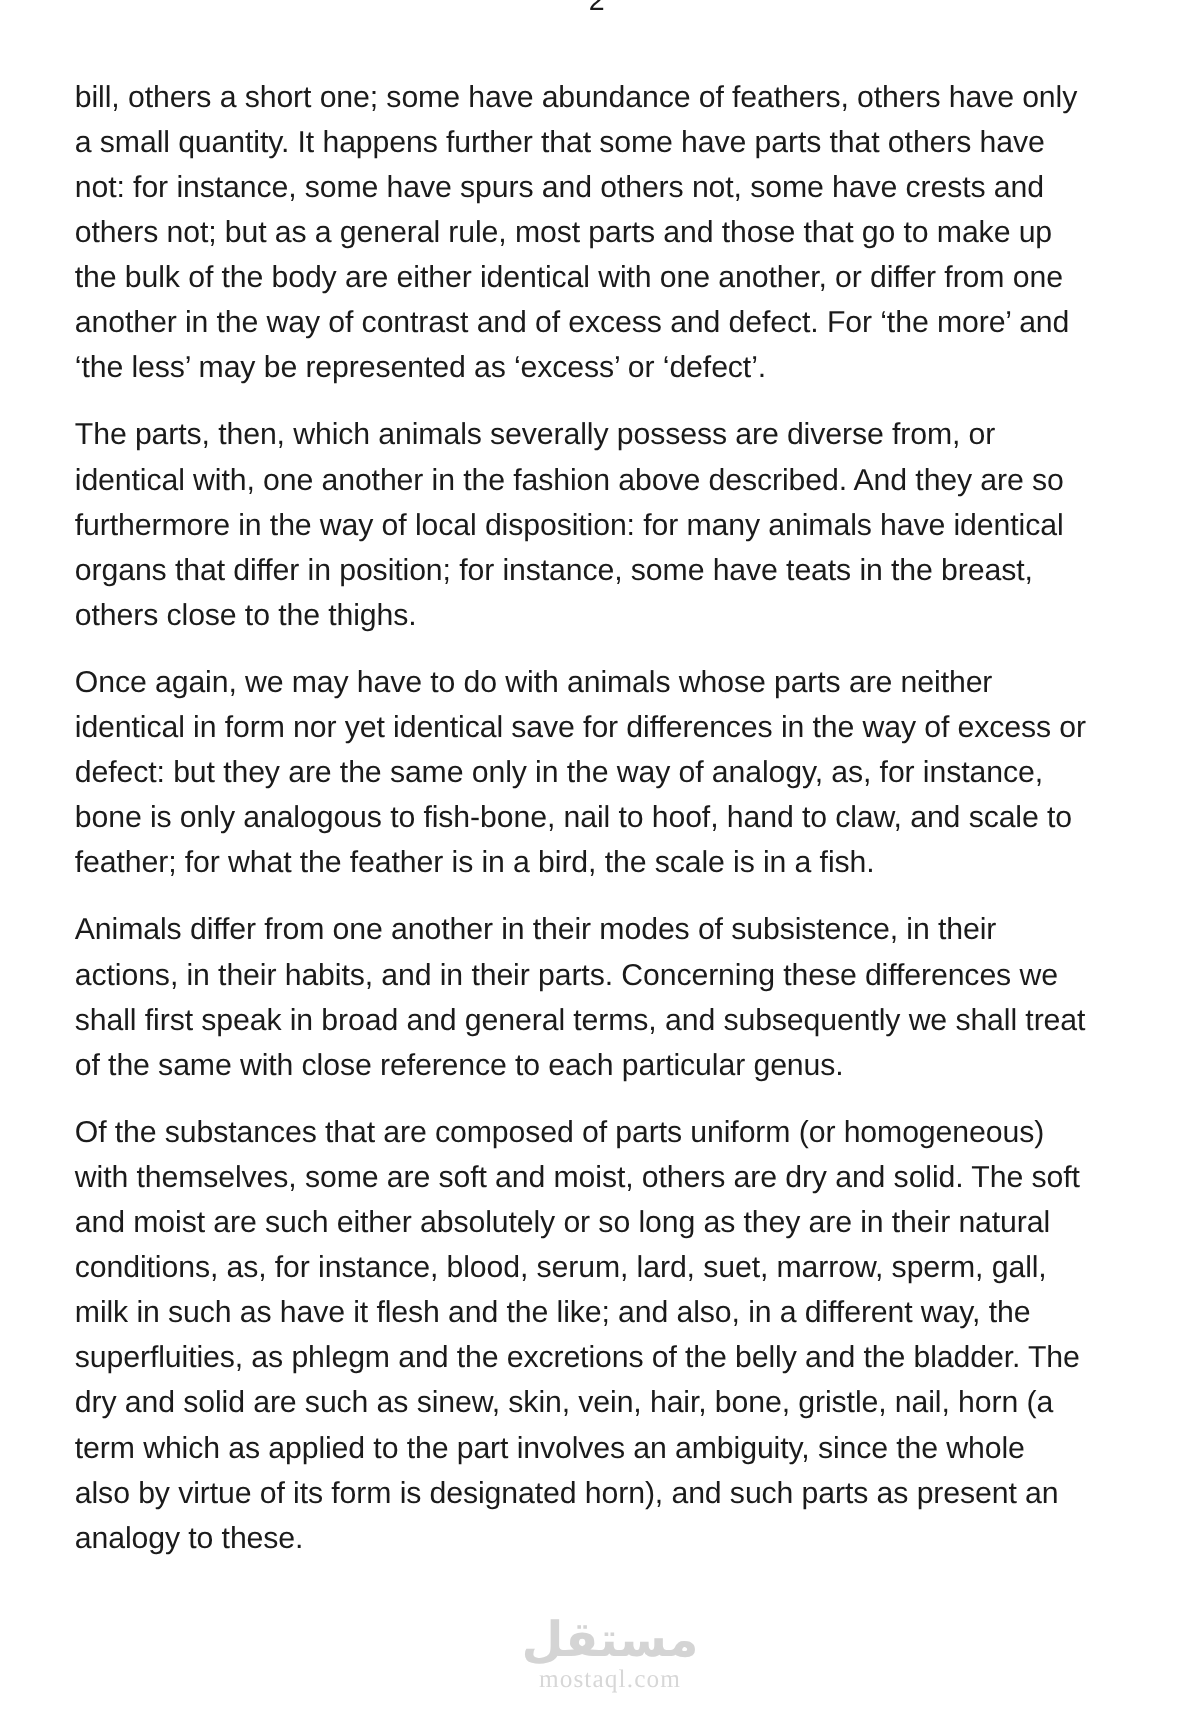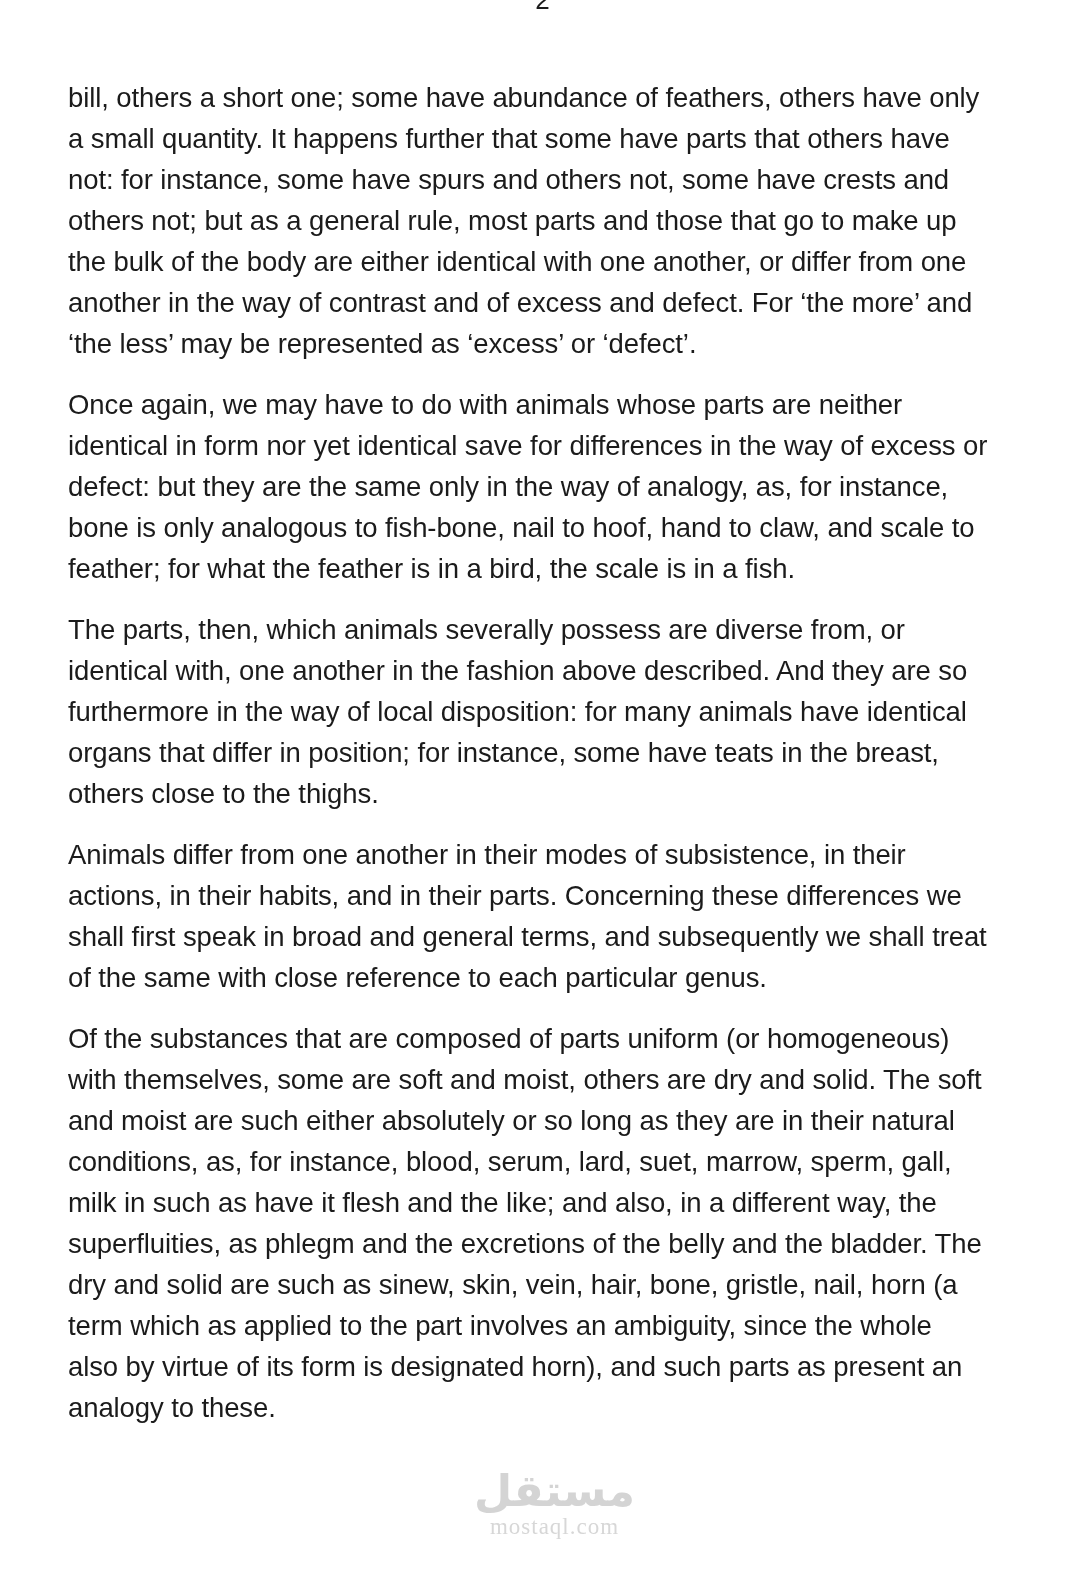--- a/index.html
+++ b/index.html
@@ -61,7 +61,7 @@
     letter-spacing: -0.1px;
   }
   .content p {
-    margin: 12px 0 20px 0;
+    margin: 2px 0 20px 0;
     white-space: pre-line; 
     text-align: left;
   }

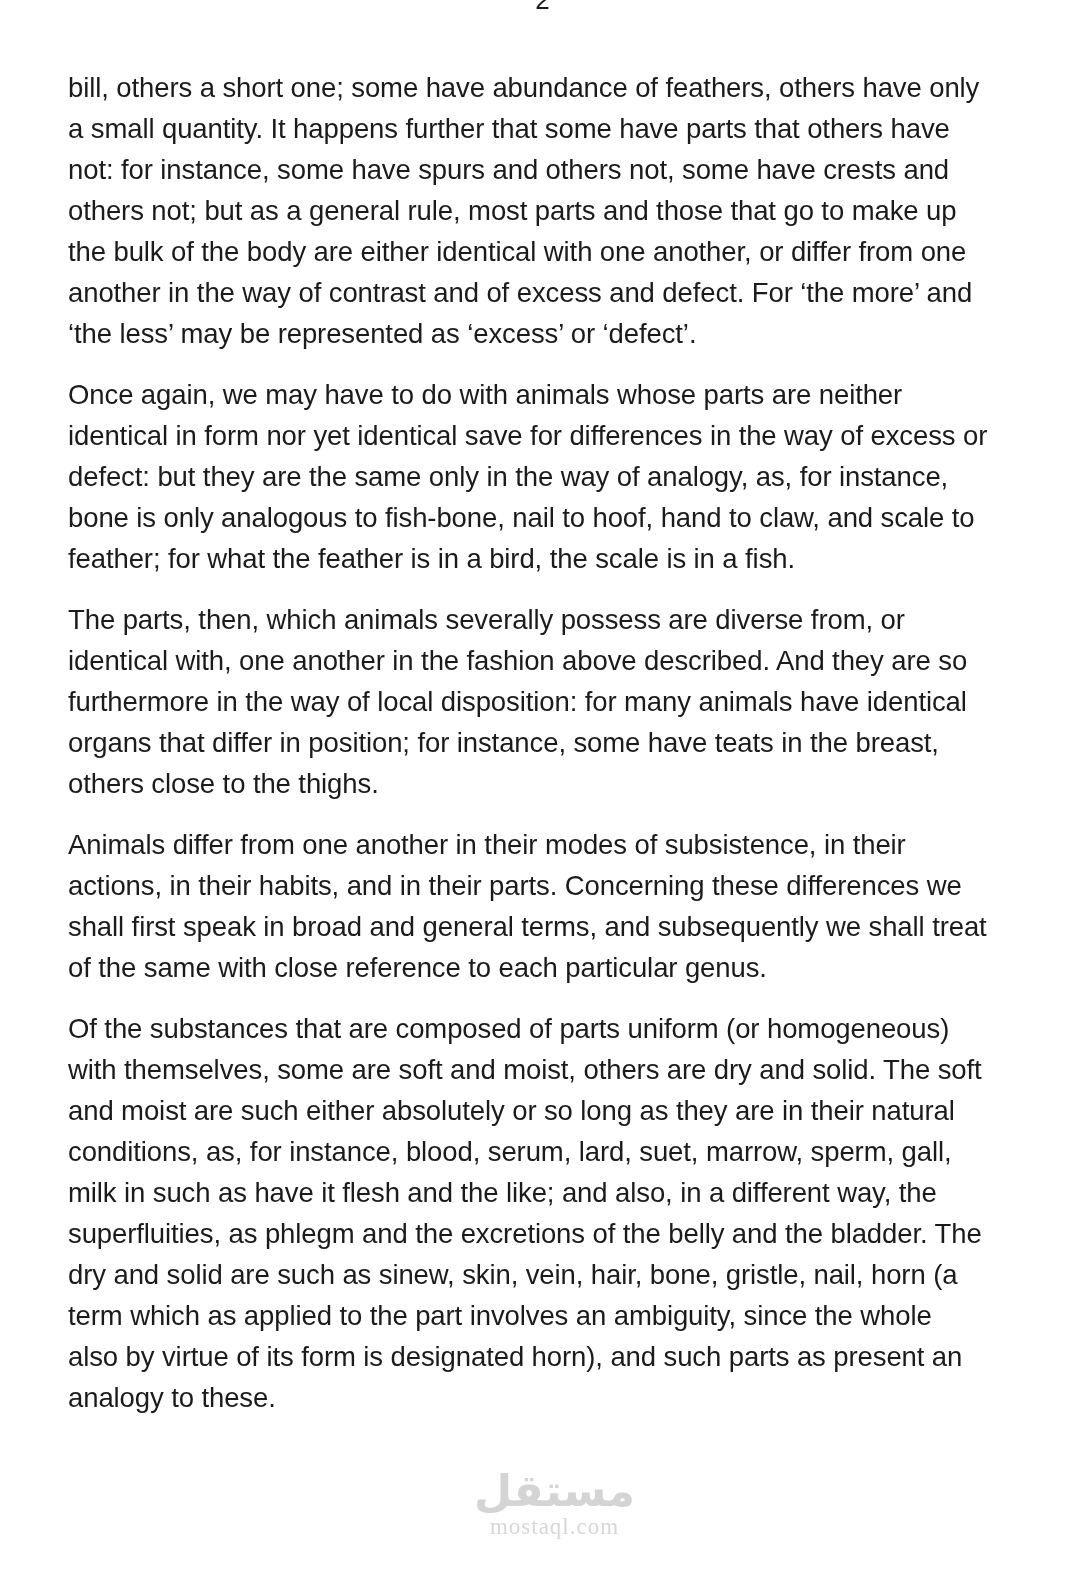--- a/index.html
+++ b/index.html
@@ -84,16 +84,16 @@
 the bulk of the body are either identical with one another, or differ from one
 another in the way of contrast and of excess and defect. For ‘the more’ and
 ‘the less’ may be represented as ‘excess’ or ‘defect’.</p>
+  <p>The parts, then, which animals severally possess are diverse from, or
+identical with, one another in the fashion above described. And they are so
+furthermore in the way of local disposition: for many animals have identical
+organs that differ in position; for instance, some have teats in the breast,
+others close to the thighs.</p>
   <p>Once again, we may have to do with animals whose parts are neither
 identical in form nor yet identical save for differences in the way of excess or
 defect: but they are the same only in the way of analogy, as, for instance,
 bone is only analogous to fish-bone, nail to hoof, hand to claw, and scale to
 feather; for what the feather is in a bird, the scale is in a fish.</p>
-  <p>The parts, then, which animals severally possess are diverse from, or
-identical with, one another in the fashion above described. And they are so
-furthermore in the way of local disposition: for many animals have identical
-organs that differ in position; for instance, some have teats in the breast,
-others close to the thighs.</p>
   <p>Animals differ from one another in their modes of subsistence, in their
 actions, in their habits, and in their parts. Concerning these differences we
 shall first speak in broad and general terms, and subsequently we shall treat

